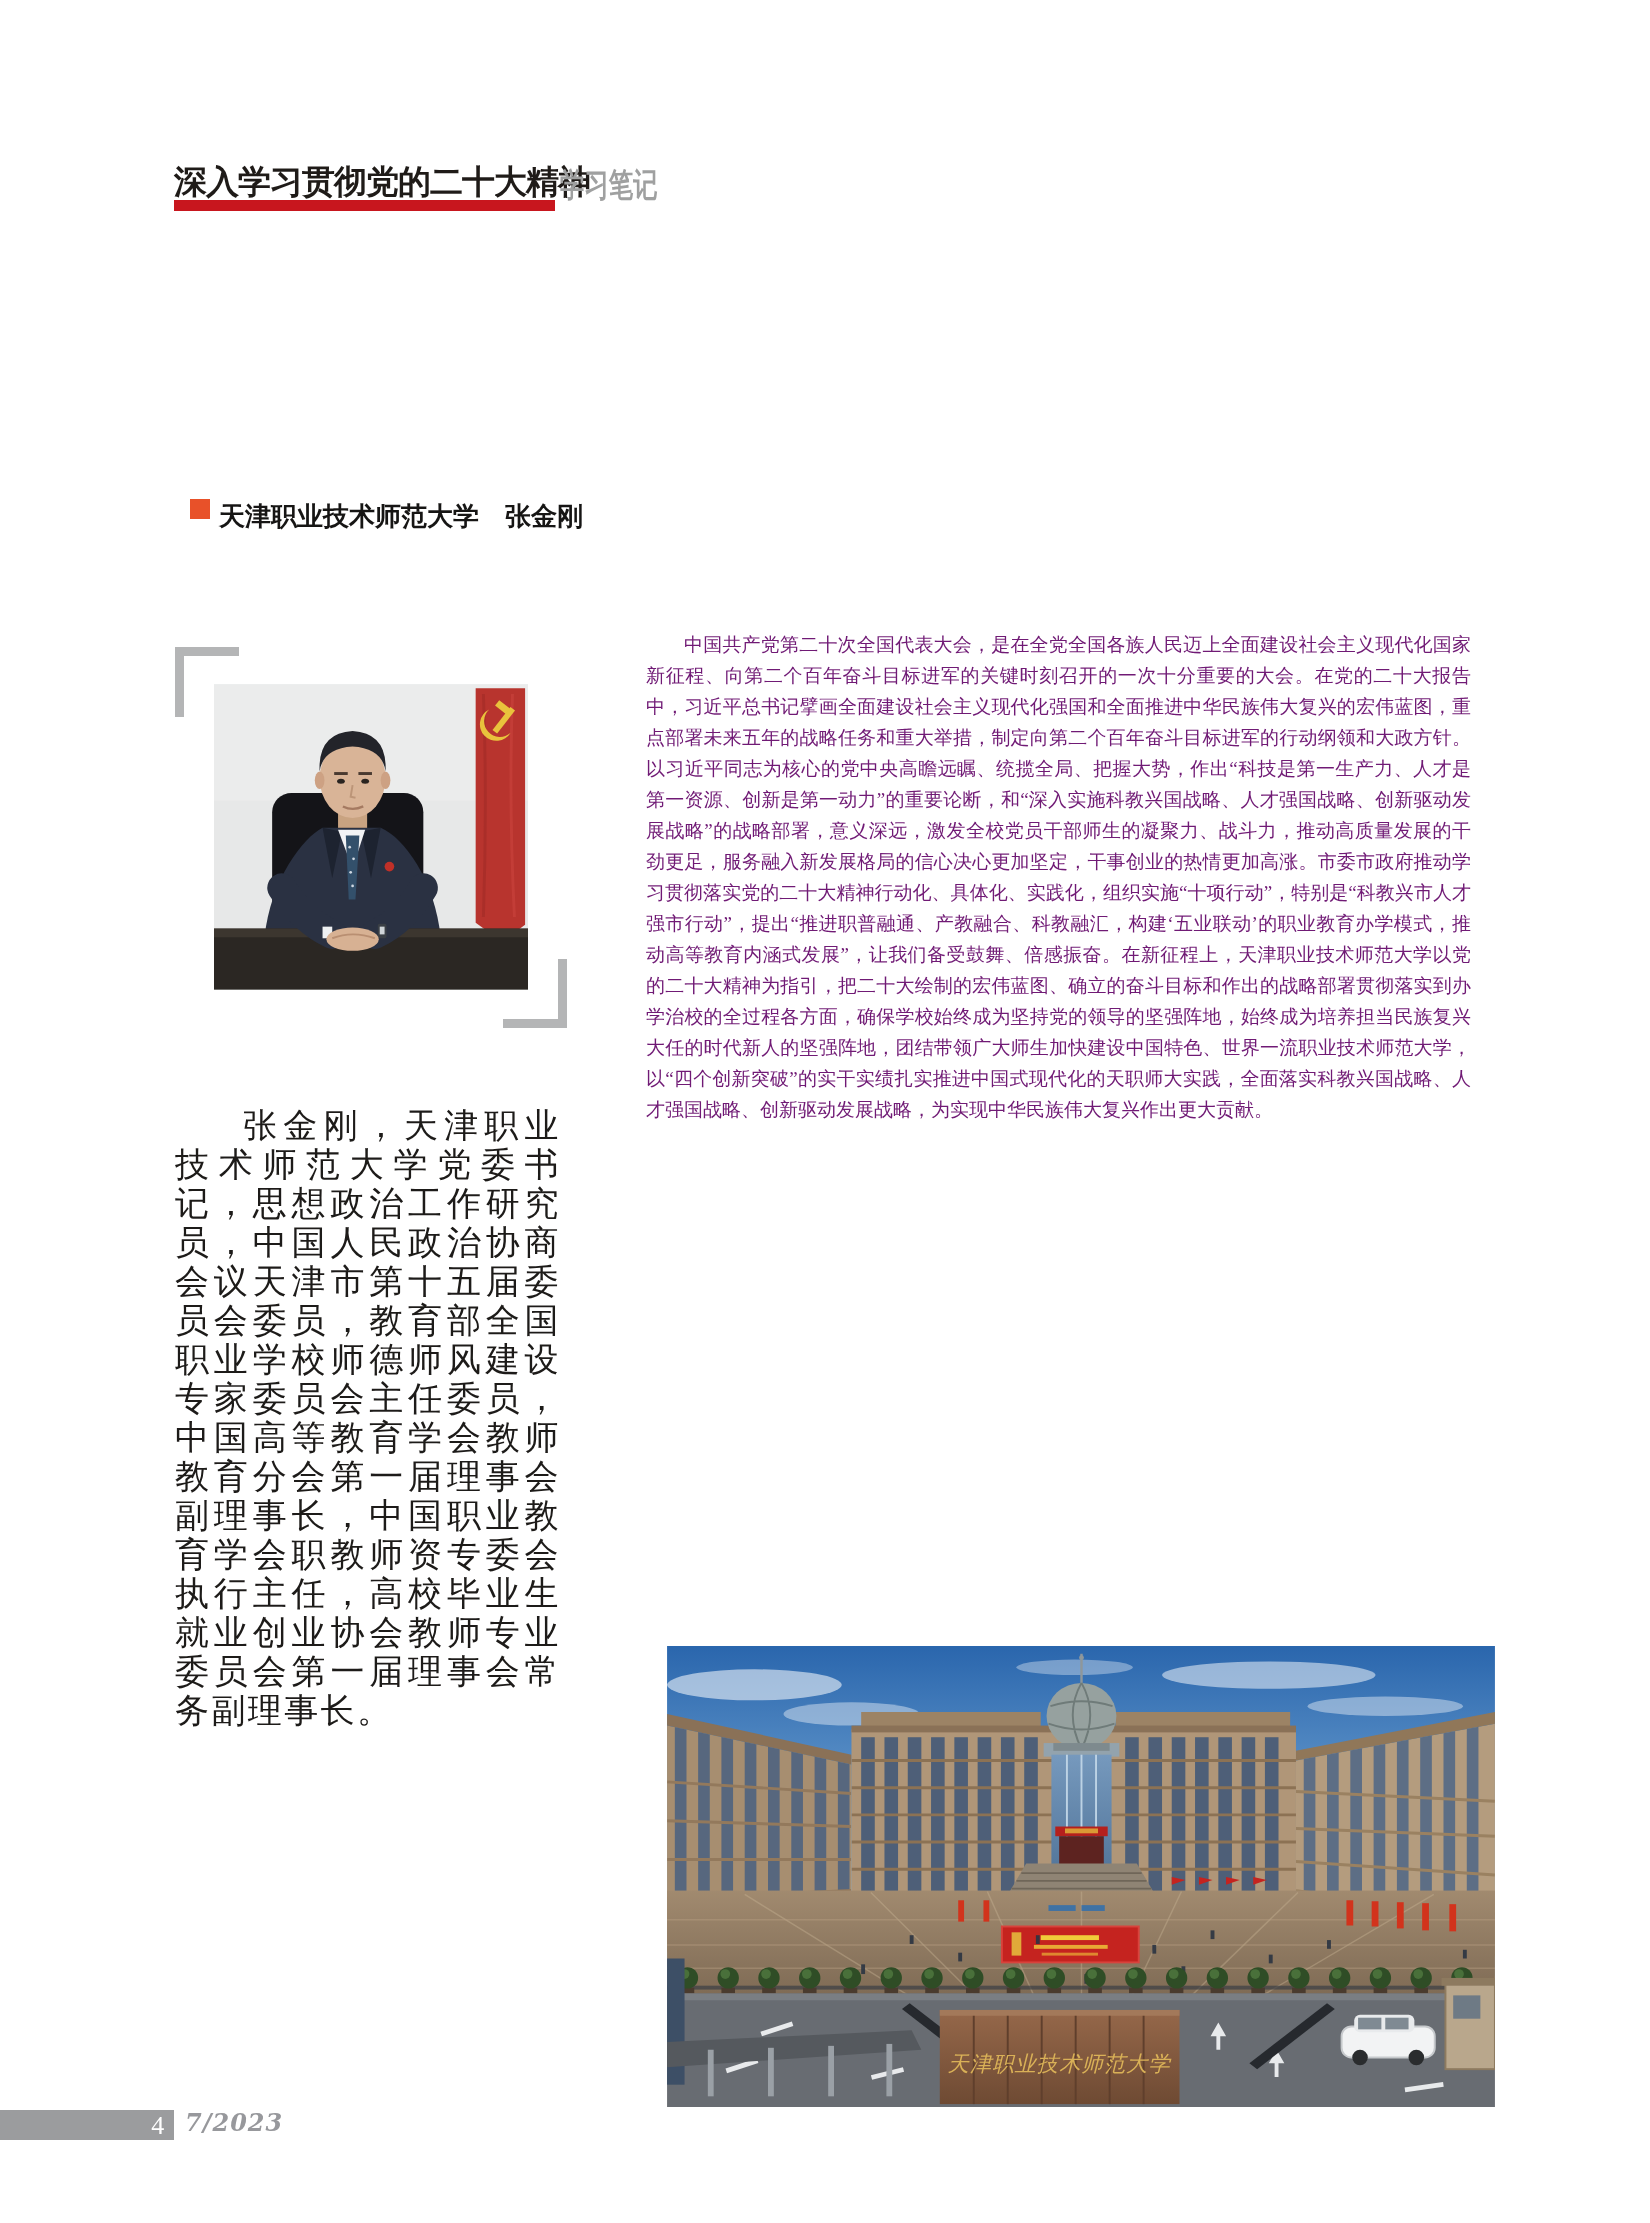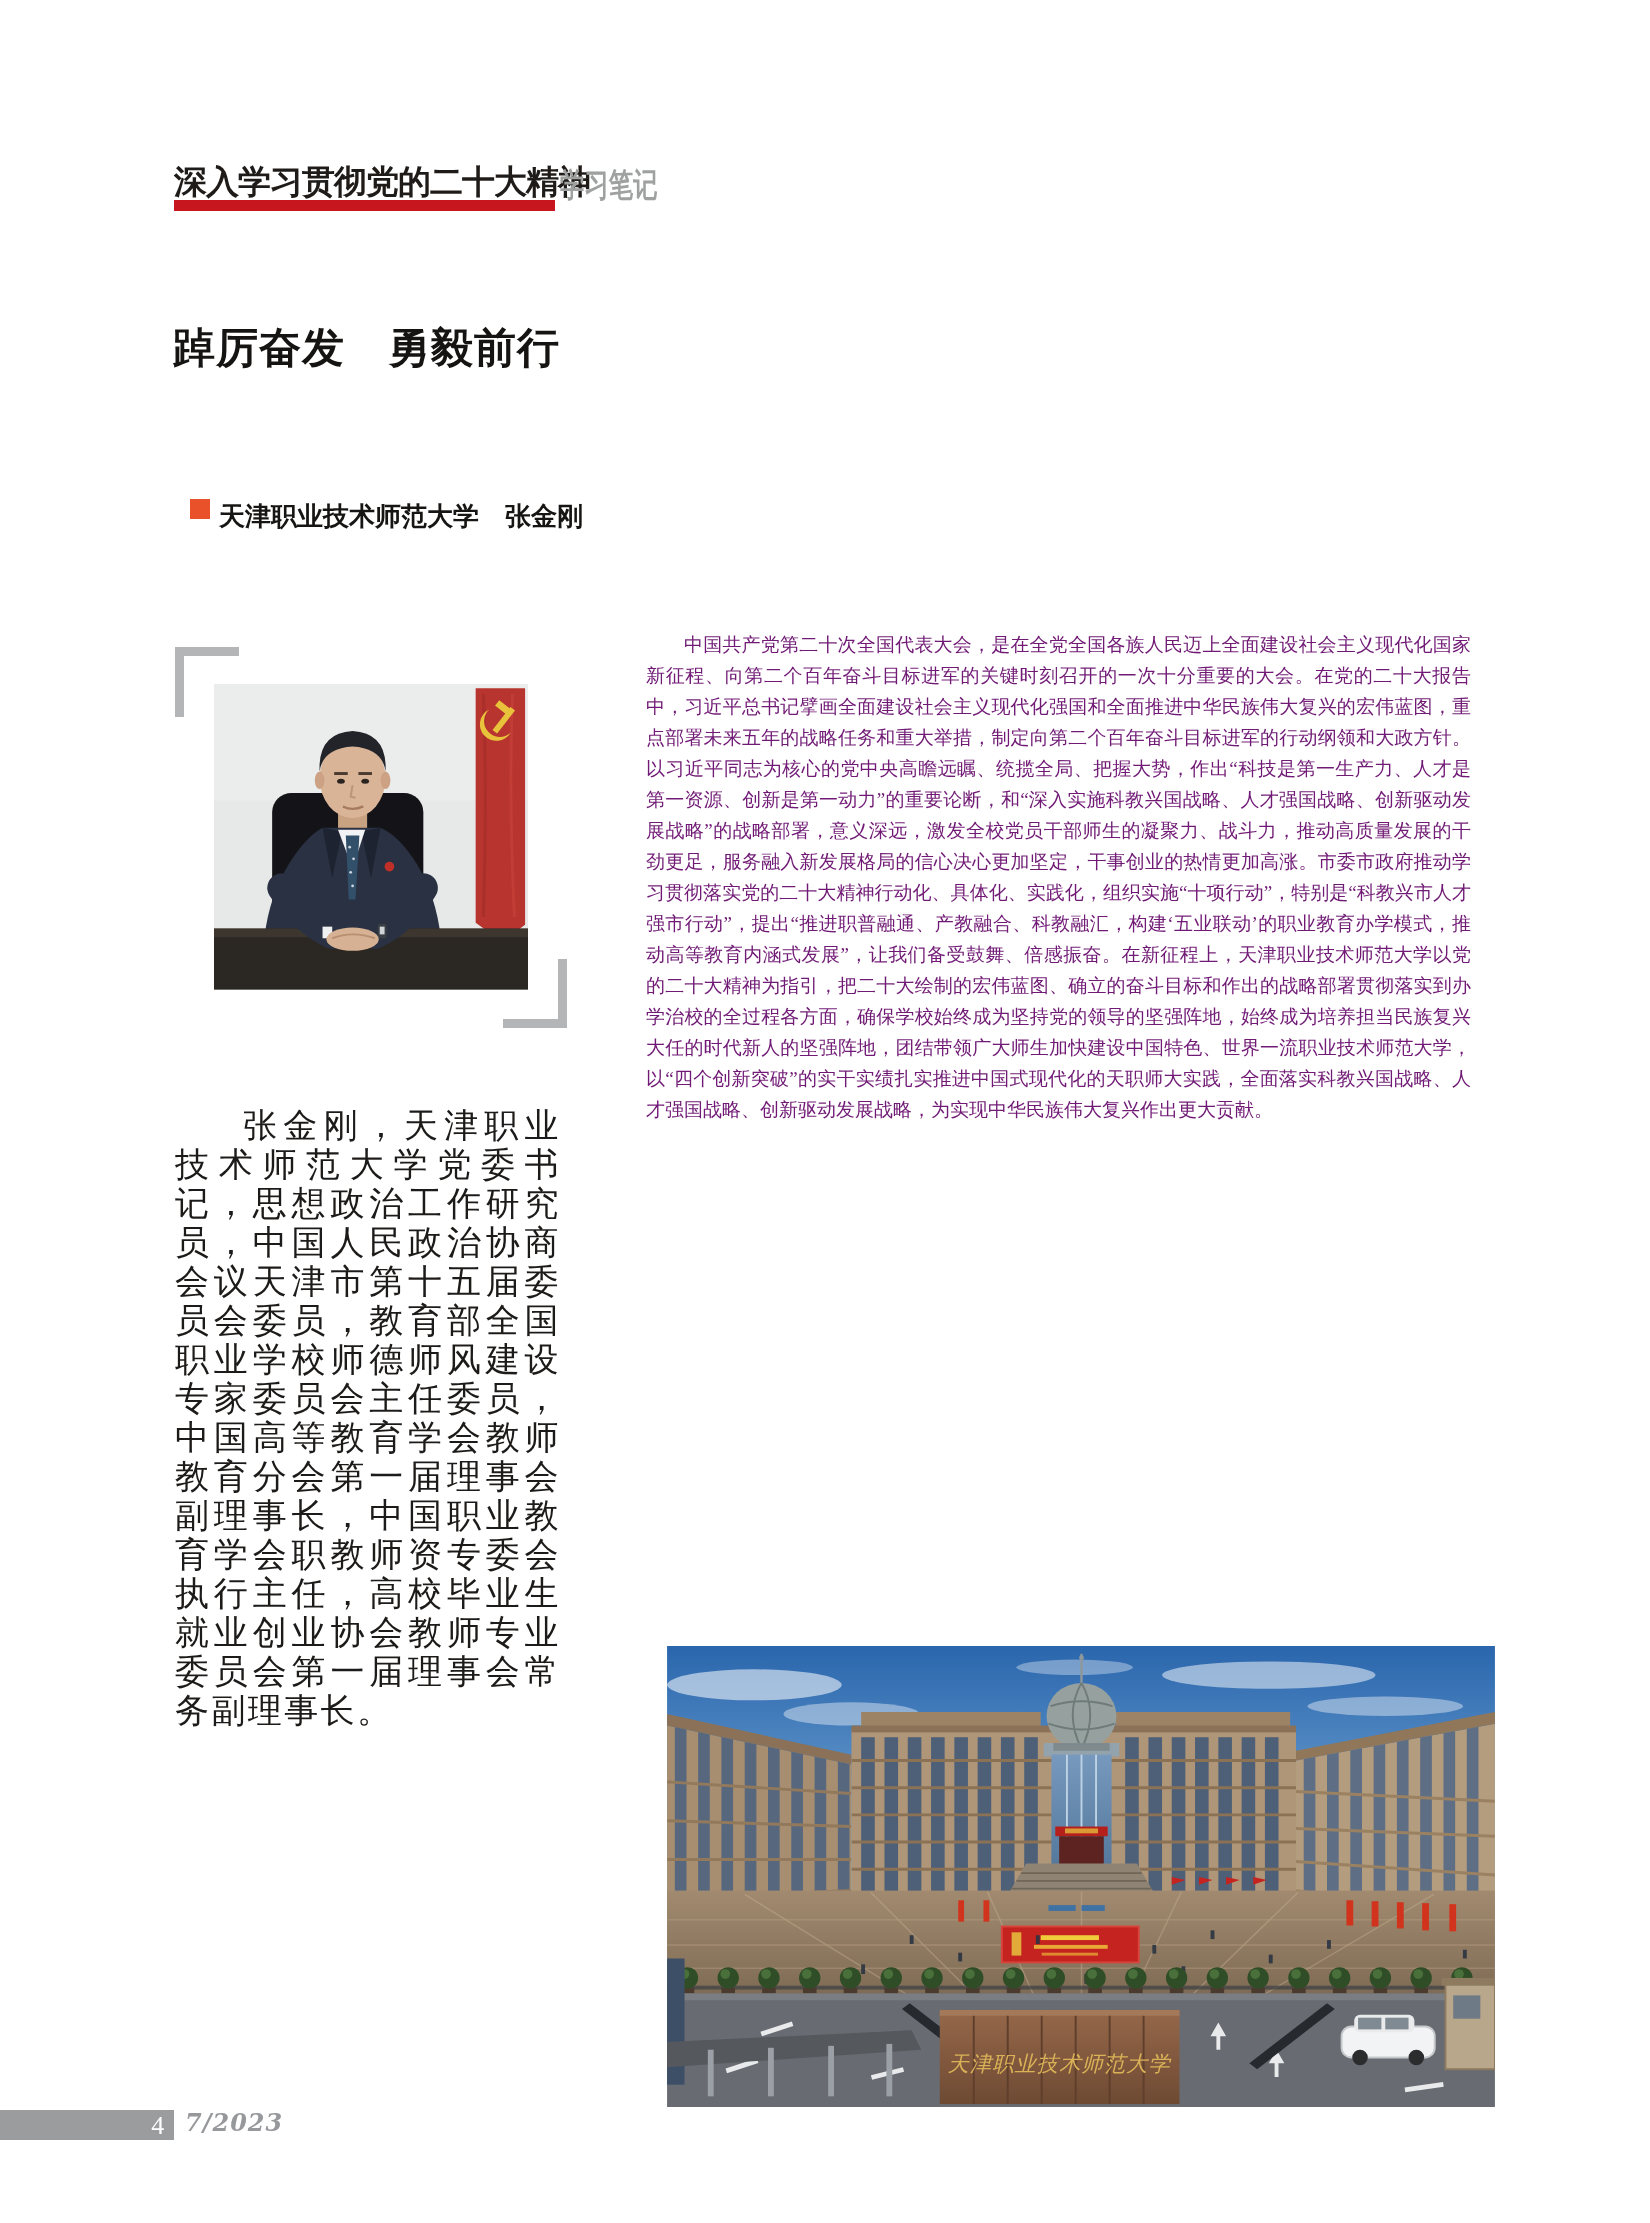--- a/index.html
+++ b/index.html
@@ -54,7 +54,6 @@
   <div class="series-underline"></div>
   <div class="series-tag">学习笔记</div>
 
-  <div class="kicker">踔厉奋发　勇毅前行</div>
   <div class="byline">
     <span class="byline-square"></span>
     <span class="byline-text">天津职业技术师范大学　张金刚</span>

